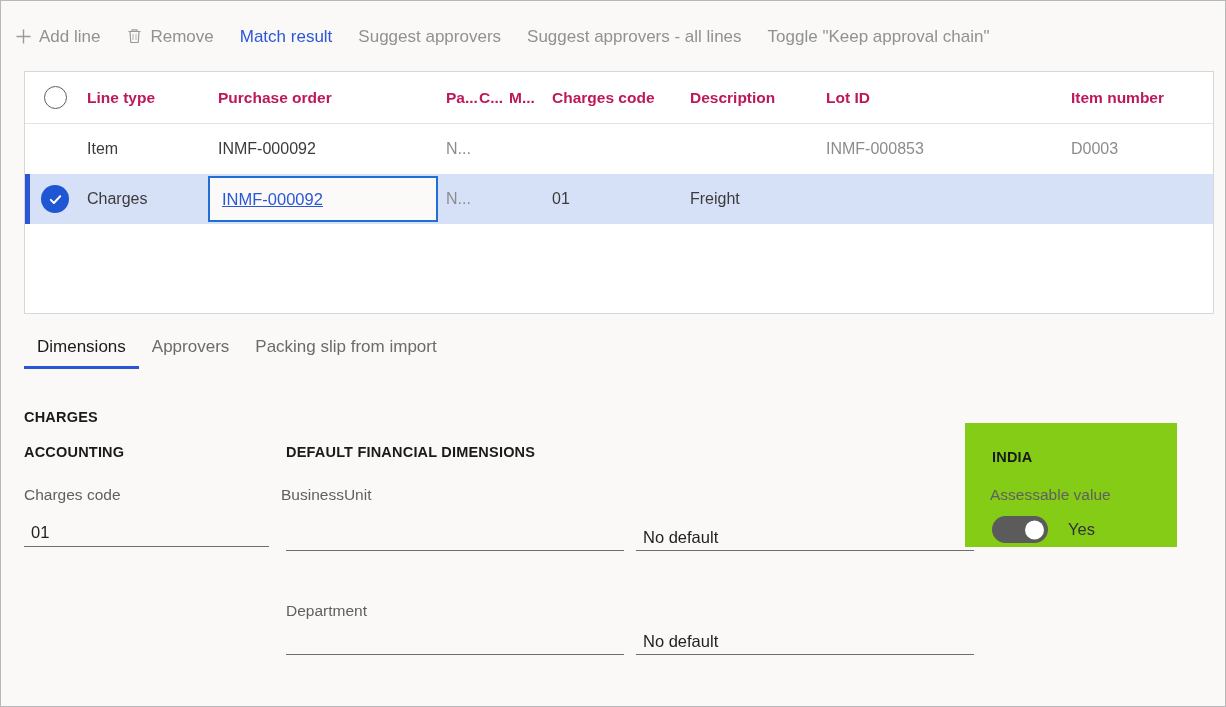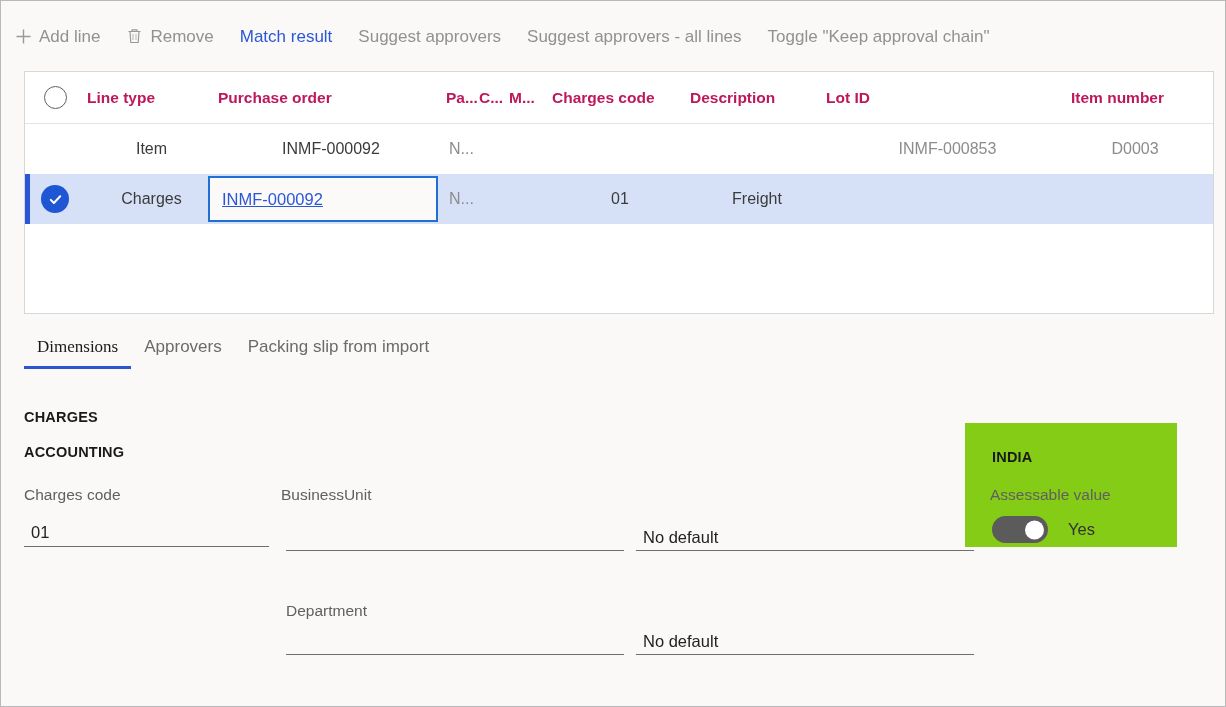--- a/index.html
+++ b/index.html
@@ -111,7 +111,6 @@
     white-space: nowrap;
     overflow: hidden;
     padding-left: 2px;
-    text-align: center;
   }
   .dcell.muted { color: #8c8c8c; }
 

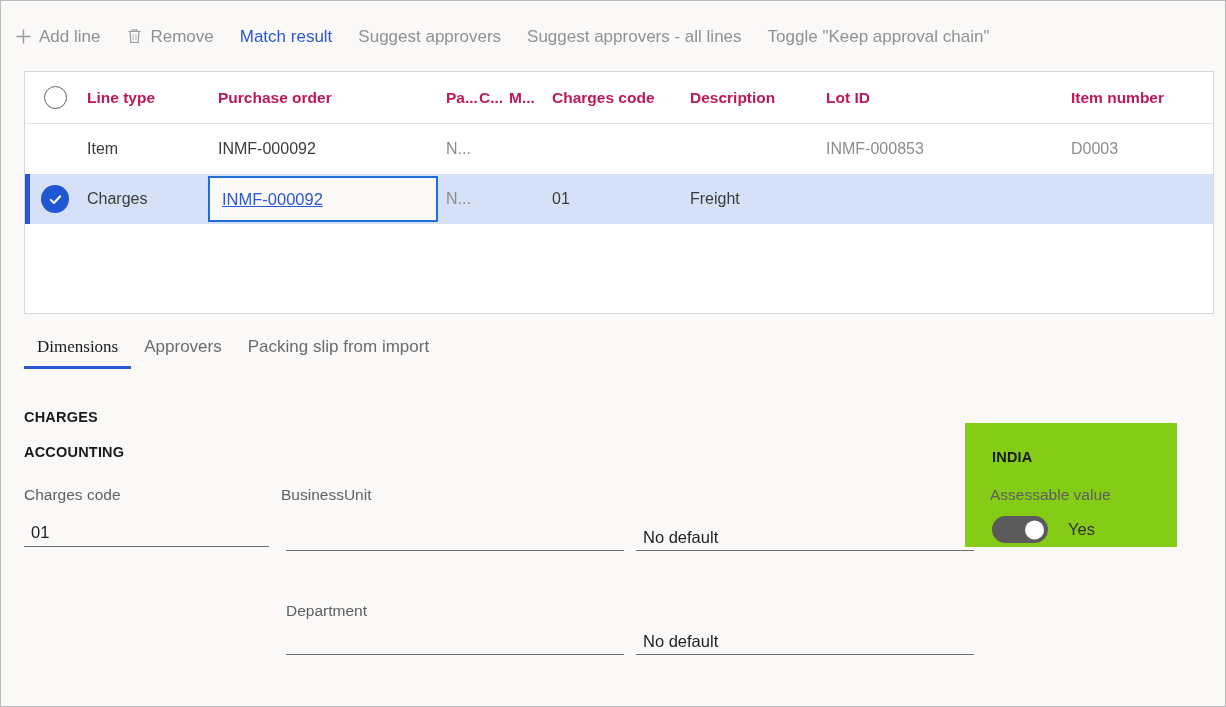--- a/index.html
+++ b/index.html
@@ -162,7 +162,6 @@
   .tab.active {
     color: #1a1a1a;
     border-bottom: 3px solid #2b57d6;
-    font-family: Liberation Serif, serif;
   }
 
   

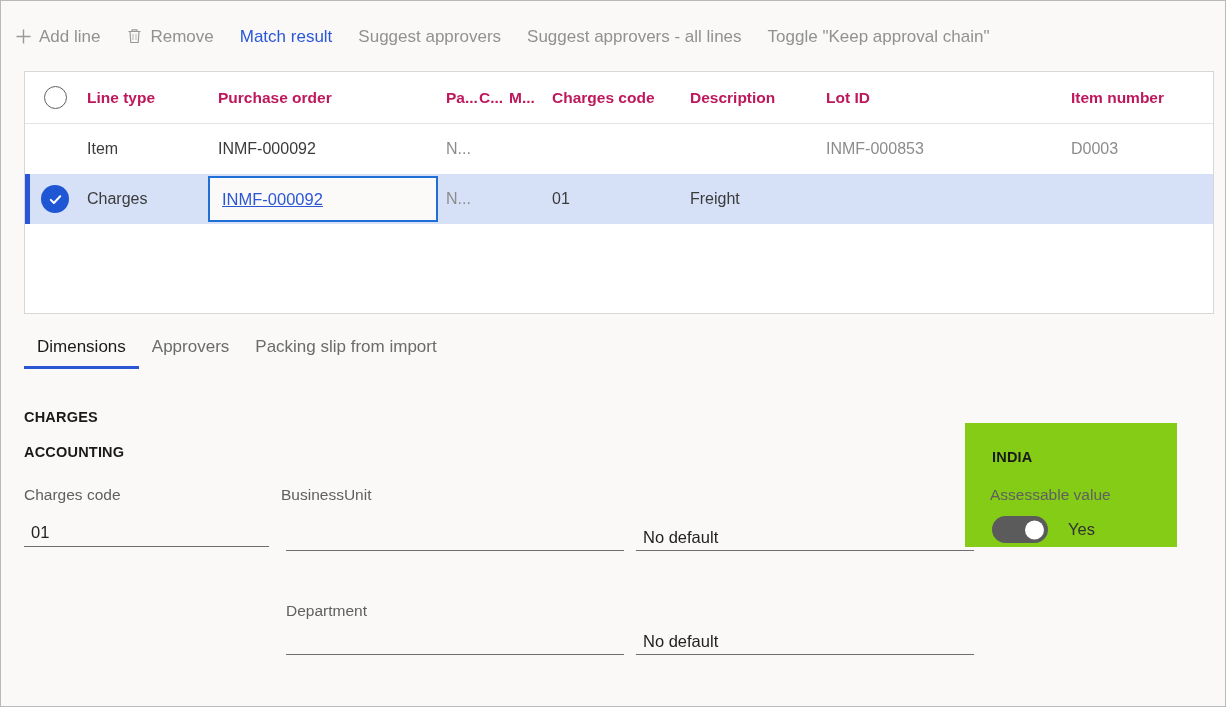--- a/index.html
+++ b/index.html
@@ -371,6 +371,7 @@
       <span class="field-value">01</span>
     </div>
 
+    <div class="section-title" id="dfd-title">DEFAULT FINANCIAL DIMENSIONS</div>
 
     <div class="field-label" id="bu-label">BusinessUnit</div>
     <div class="underline" id="bu-field">

